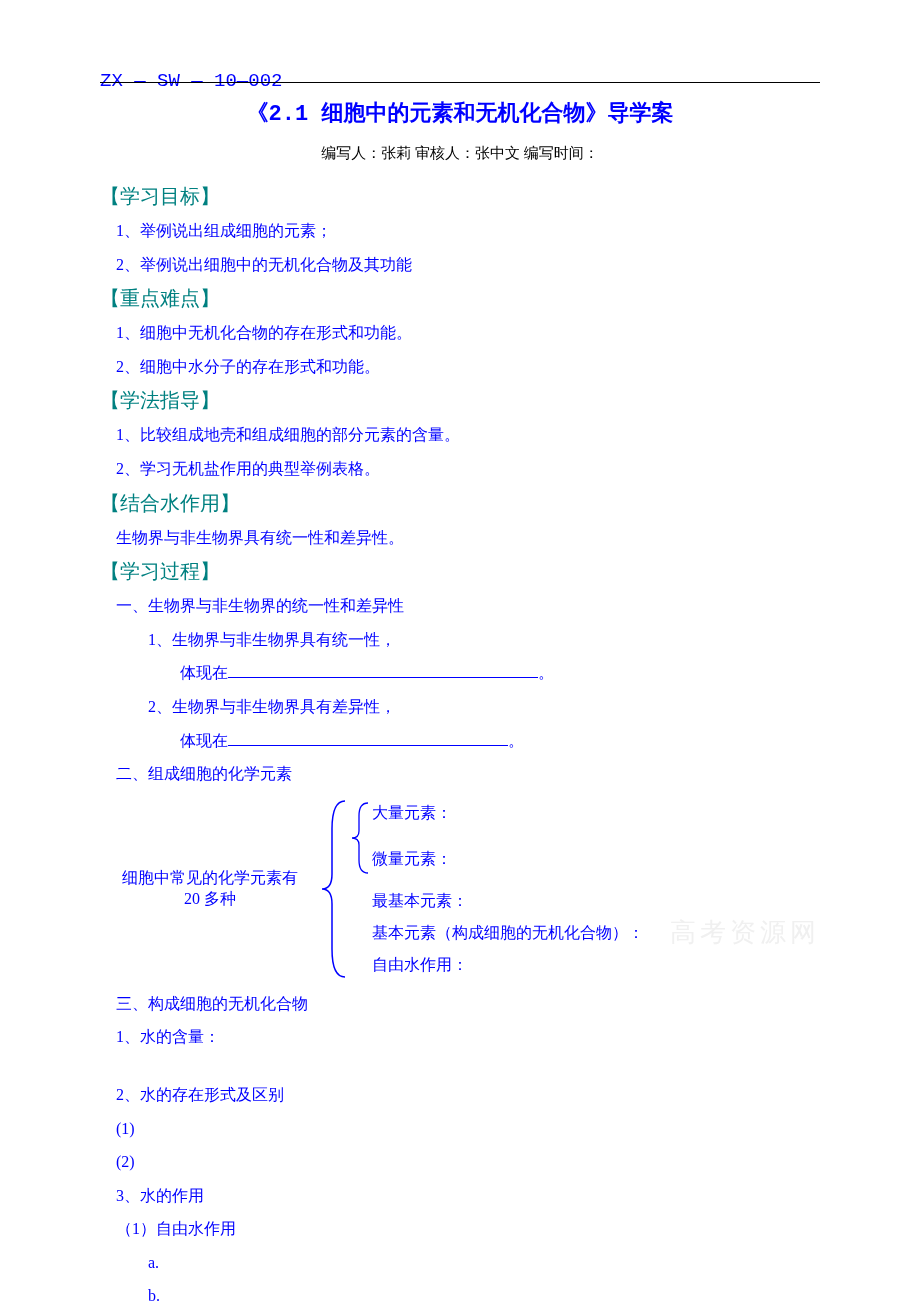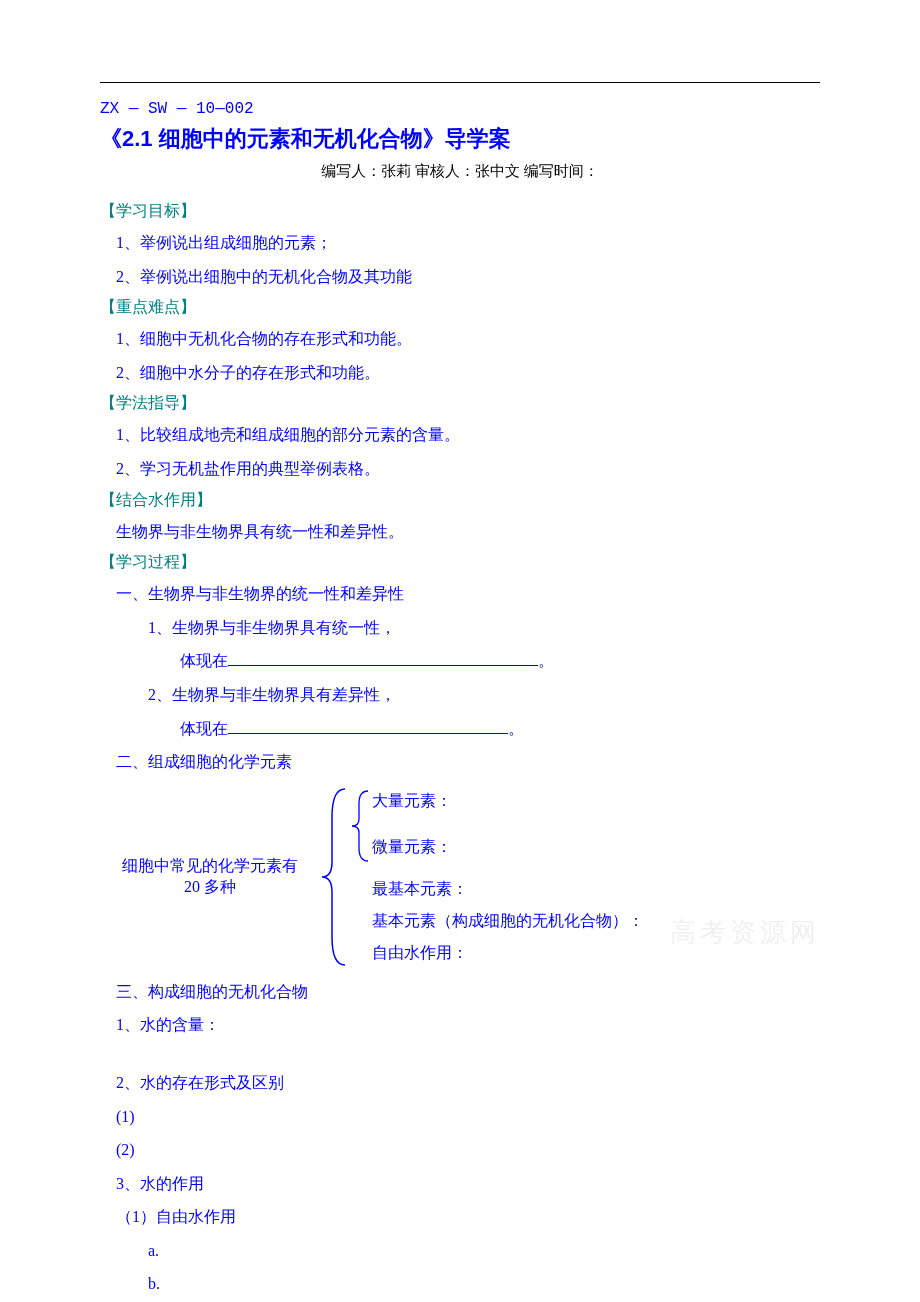--- a/index.html
+++ b/index.html
@@ -27,8 +27,7 @@
     .code-line {
       color: #0000ff;
       font-family: "Courier New", monospace;
-      font-size: 16px;
-      margin-top: 30px;
+      font-size: 19px;
       margin-bottom: 6px;
     }
     .title {

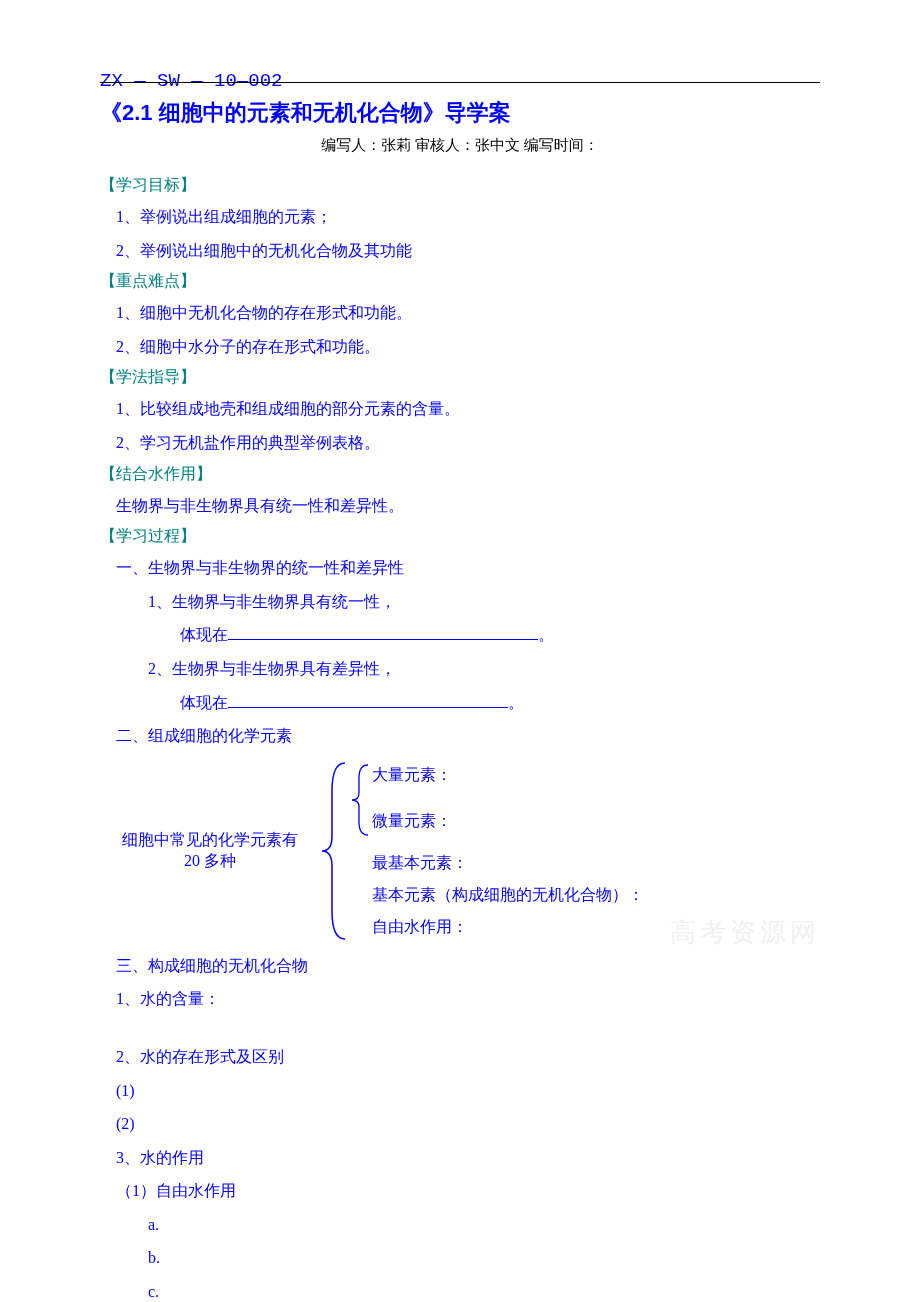--- a/index.html
+++ b/index.html
@@ -32,11 +32,11 @@
     }
     .title {
       color: #0000ff;
-      font-family: Liberation Sans, sans-serif;
+      font-family: Liberation Mono, monospace;
       font-size: 22px;
-      text-align: left;
+      text-align: center;
       font-weight: bold;
-      margin-bottom: 8px;
+      margin-bottom: 16px;
     }
     .authors {
       text-align: center;

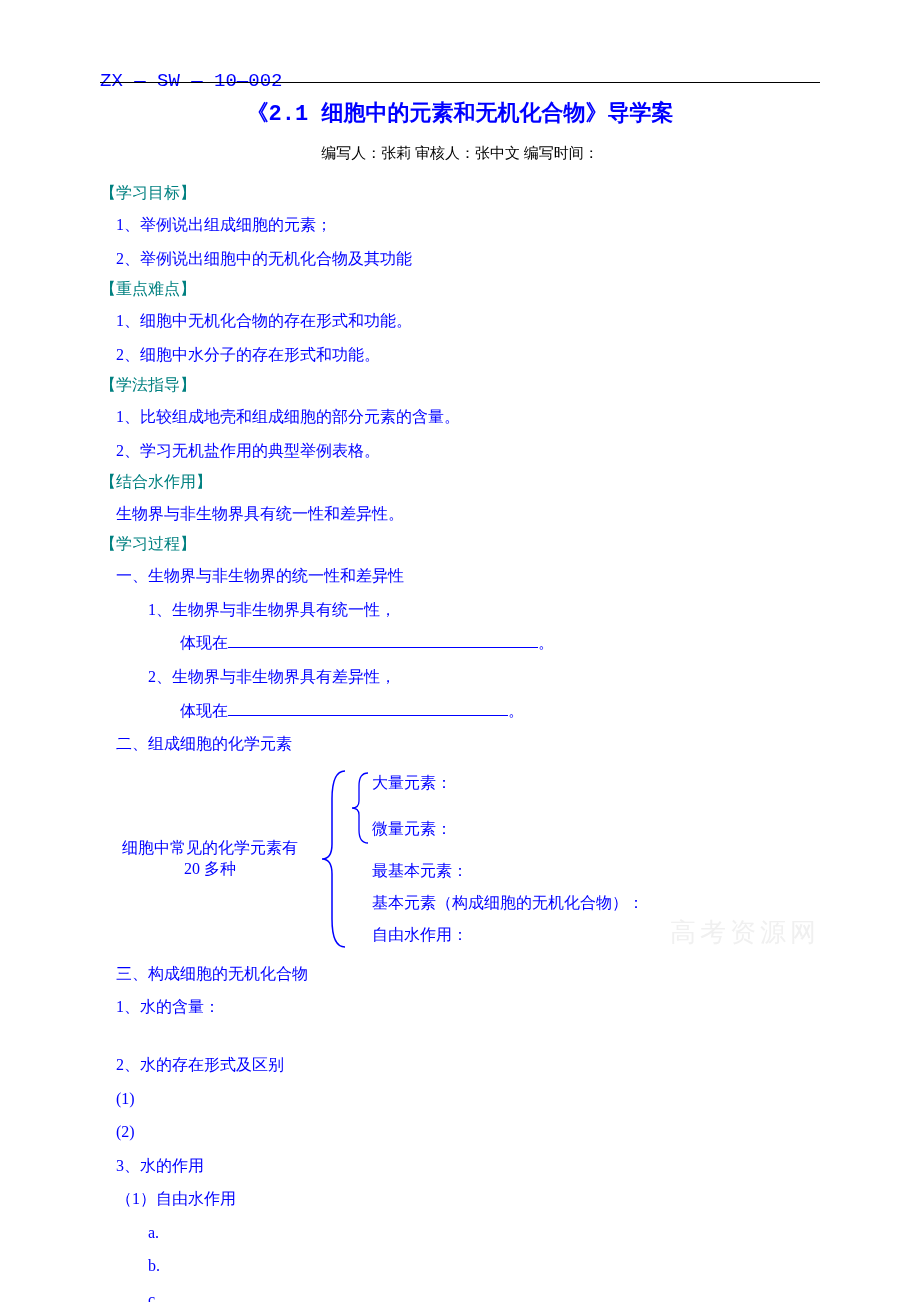--- a/index.html
+++ b/index.html
@@ -46,7 +46,7 @@
     .section-header {
       color: #008080;
       font-weight: normal;
-      font-size: 16px;
+      font-size: 20px;
       margin-top: 4px;
     }
     .blue-text {

